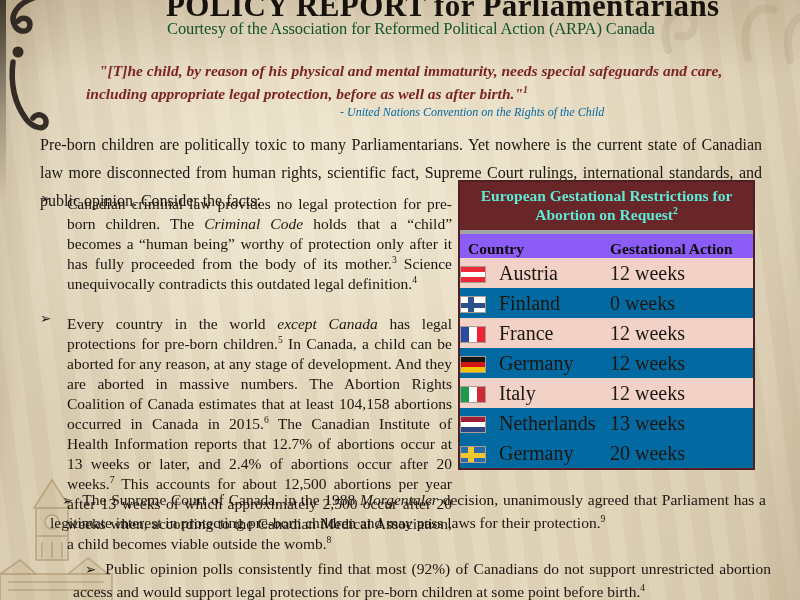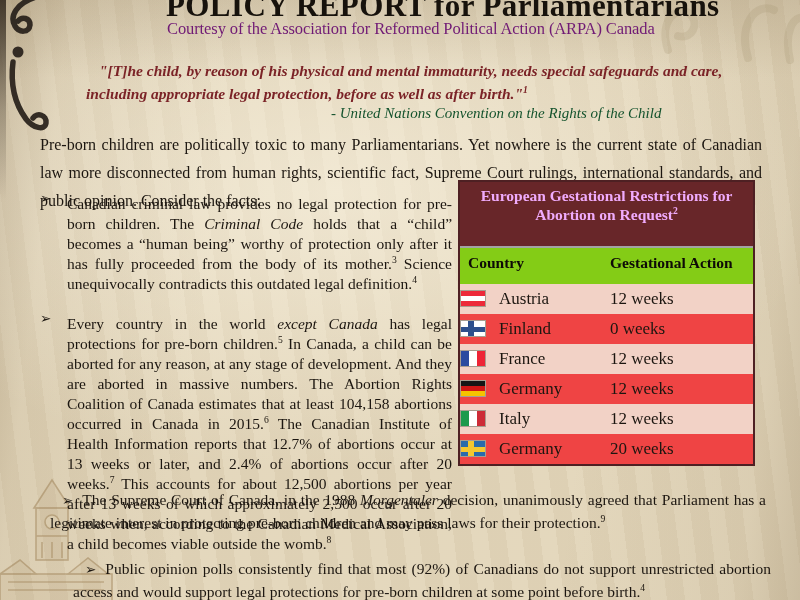--- a/index.html
+++ b/index.html
@@ -22,7 +22,7 @@
 
   .doc-title{top:-12px;left:166px;font-size:31px;font-weight:bold;color:#17120c;
     letter-spacing:.4px;white-space:nowrap;}
-  .doc-subtitle{top:19px;left:167px;font-size:16.5px;color:#701a75;white-space:nowrap;letter-spacing:-.1px;}
+  .doc-subtitle{top:19px;left:167px;font-size:16.5px;color:#14532d;white-space:nowrap;letter-spacing:-.1px;}
 
   .quote{top:59px;left:86px;width:652px;font-style:italic;font-weight:bold;
     font-size:15.5px;line-height:23px;color:#7b2327;text-indent:13px;}

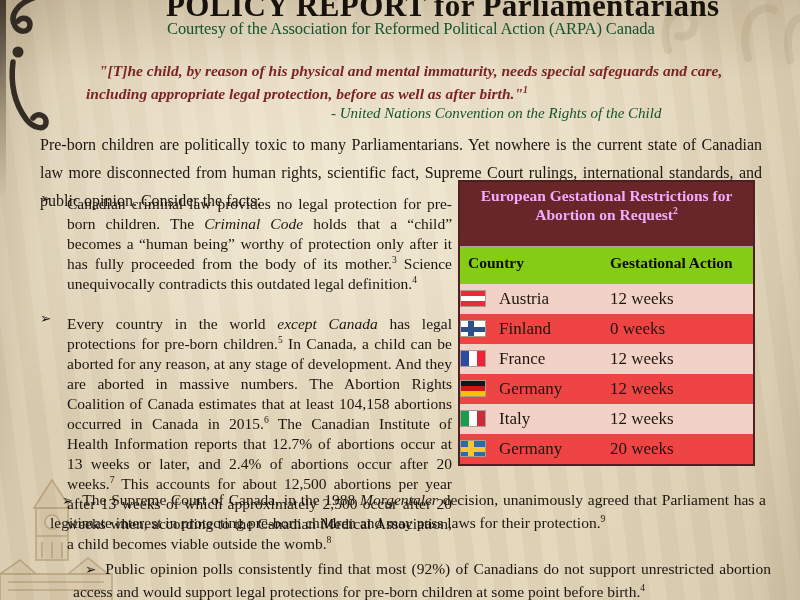--- a/index.html
+++ b/index.html
@@ -26,7 +26,7 @@
 
   .quote{top:59px;left:86px;width:652px;font-style:italic;font-weight:bold;
     font-size:15.5px;line-height:23px;color:#7b2327;text-indent:13px;}
-  .attribution{top:105px;left:331px;font-style:italic;font-size:15px;color:#14532d;white-space:nowrap;}
+  .attribution{top:105px;left:340px;font-style:italic;font-size:12px;color:#0369a1;white-space:nowrap;}
 
   .intro{top:131px;left:40px;width:722px;font-size:16px;line-height:28px;text-align:justify;}
 

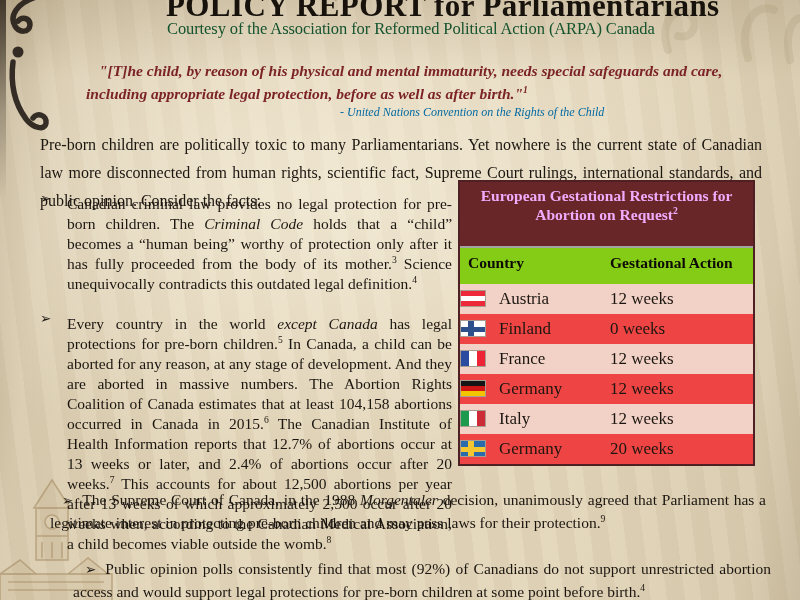--- a/index.html
+++ b/index.html
@@ -37,8 +37,8 @@
 
   .gtable{top:180px;left:458px;width:297px;border:2px solid #4e2023;background:#fcf7f1;
     box-sizing:border-box;}
-  .gtable-title{background:#682629;color:#f0abfc;font-weight:bold;text-align:center;
-    font-size:15.5px;line-height:19px;padding:4px 14px 22px;border-bottom:2px solid #a3a3a3;}
+  .gtable-title{background:#682629;color:#5eead4;font-weight:bold;text-align:center;
+    font-size:15.5px;line-height:19px;padding:4px 14px 6px;border-bottom:4px solid #a3a3a3;}
   .gtable table{border-collapse:collapse;width:100%;table-layout:fixed;}
   .gtable th{font-size:15.5px;text-align:left;padding:6px 0 12px;background:#84cc16;color:#0e0a07;}
   .gtable th.th-country{padding-left:8px;width:142px;}

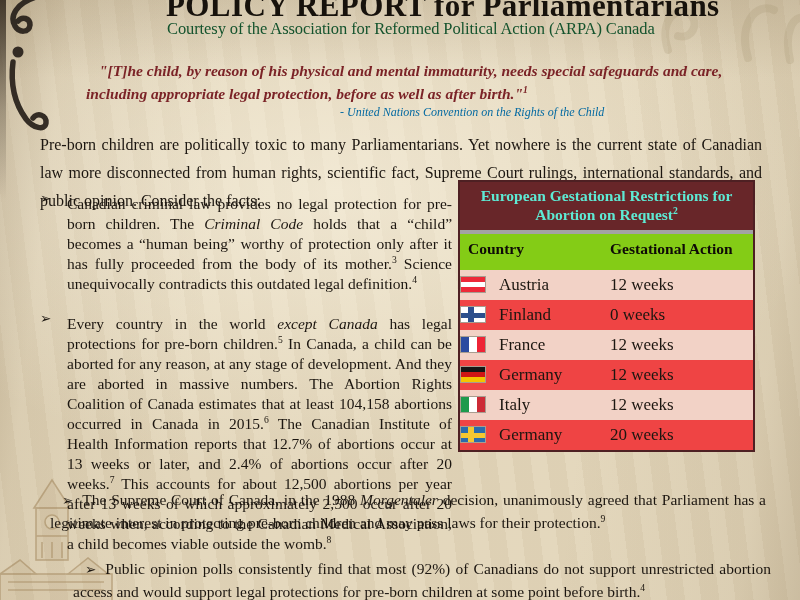--- a/index.html
+++ b/index.html
@@ -40,7 +40,7 @@
   .gtable-title{background:#682629;color:#5eead4;font-weight:bold;text-align:center;
     font-size:15.5px;line-height:19px;padding:4px 14px 6px;border-bottom:4px solid #a3a3a3;}
   .gtable table{border-collapse:collapse;width:100%;table-layout:fixed;}
-  .gtable th{font-size:15.5px;text-align:left;padding:6px 0 12px;background:#84cc16;color:#0e0a07;}
+  .gtable th{font-size:15.5px;text-align:left;padding:6px 0 0;background:#8b5cf6;color:#0e0a07;}
   .gtable th.th-country{padding-left:8px;width:142px;}
   .gtable td{font-size:17px;padding:0;height:30px;vertical-align:middle;}
   .row-odd{background:#f2d2c6;}

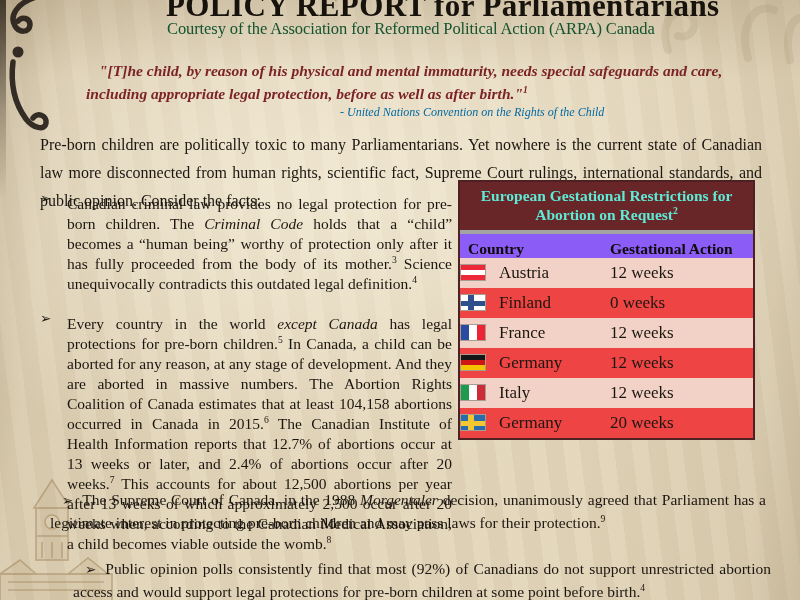--- a/index.html
+++ b/index.html
@@ -42,7 +42,7 @@
   .gtable table{border-collapse:collapse;width:100%;table-layout:fixed;}
   .gtable th{font-size:15.5px;text-align:left;padding:6px 0 0;background:#8b5cf6;color:#0e0a07;}
   .gtable th.th-country{padding-left:8px;width:142px;}
-  .gtable td{font-size:17px;padding:0;height:30px;vertical-align:middle;}
+  .gtable td{font-size:20px;padding:0;height:30px;vertical-align:middle;}
   .row-odd{background:#f2d2c6;}
   .row-even{background:#ef4444;}
   .cell-country{padding-left:7px;}

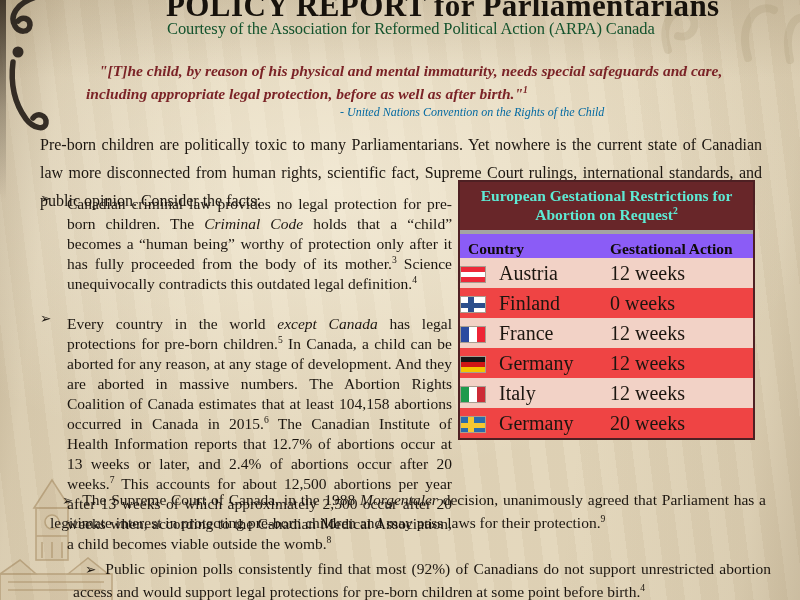--- a/index.html
+++ b/index.html
@@ -44,7 +44,7 @@
   .gtable th.th-country{padding-left:8px;width:142px;}
   .gtable td{font-size:20px;padding:0;height:30px;vertical-align:middle;}
   .row-odd{background:#f2d2c6;}
-  .row-even{background:#ef4444;}
+  .row-even{background:#0369a1;}
   .cell-country{padding-left:7px;}
   .flag{display:inline-block;width:26px;height:17px;border:1px solid #a89d90;
     box-sizing:border-box;vertical-align:-3px;margin-right:13px;}

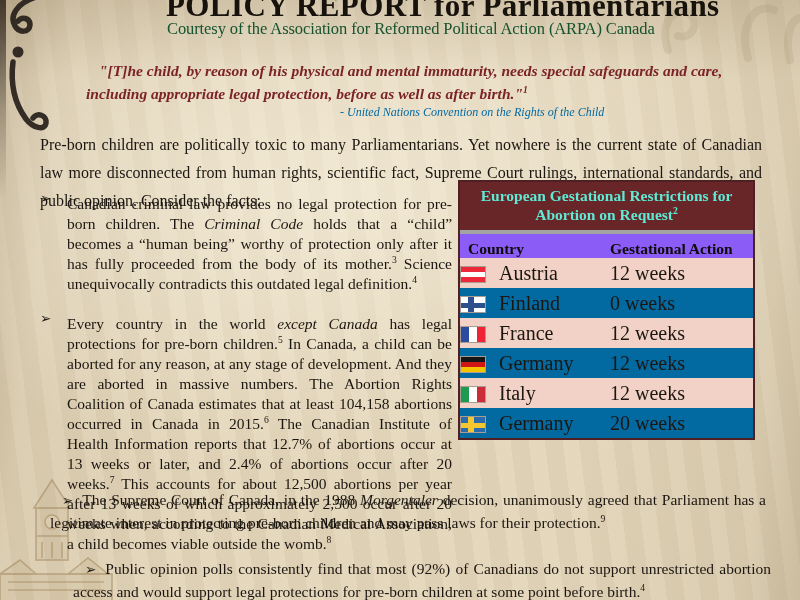--- a/index.html
+++ b/index.html
@@ -173,6 +173,12 @@
           <td class="cell-limit">12 weeks</td>
         </tr>
 
+        <tr class="row-even">
+          <td class="cell-country">
+            <span class="flag flag-netherlands"></span><span class="country-name">Netherlands</span>
+          </td>
+          <td class="cell-limit">13 weeks</td>
+        </tr>
 
 
         <tr class="row-even">

